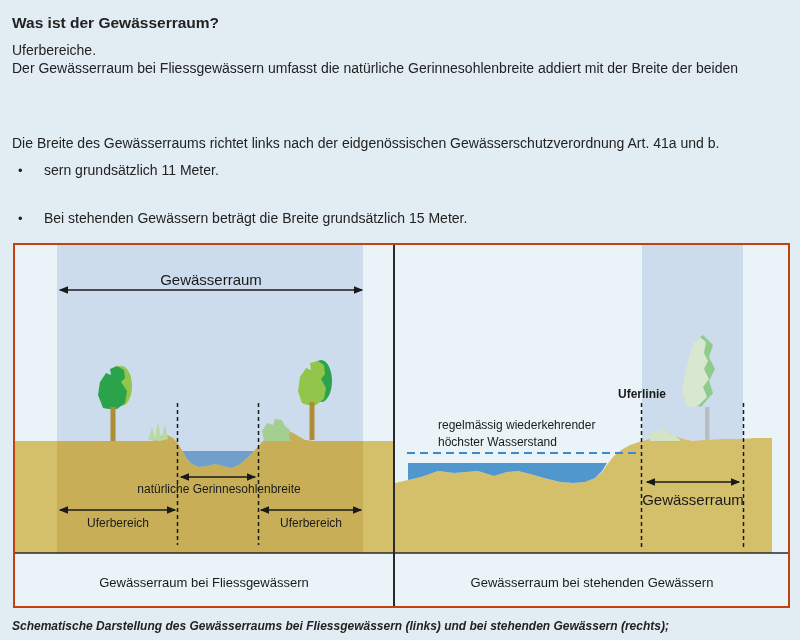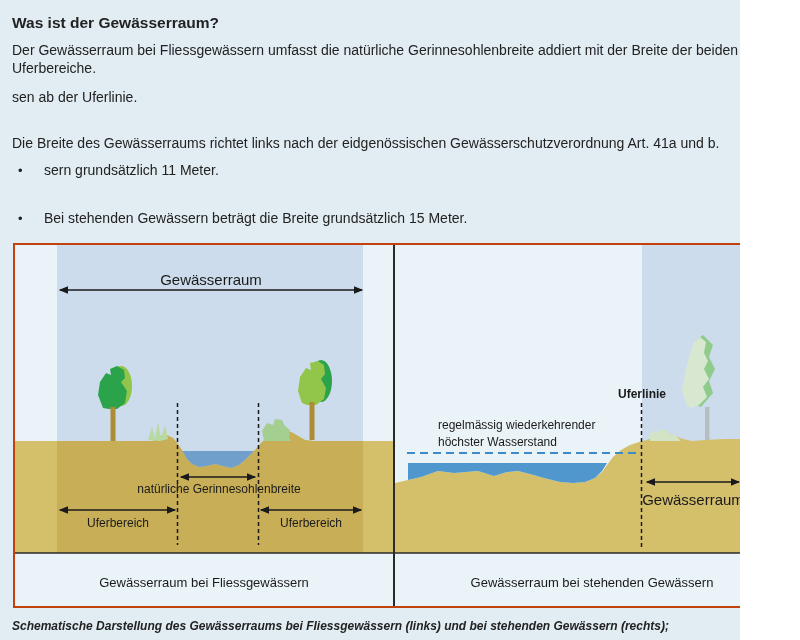--- a/index.html
+++ b/index.html
@@ -3,7 +3,7 @@
 <meta charset="utf-8">
 <style>
   html,body{margin:0;padding:0;}
-  .page{position:relative;width:740px;height:640px;background:#e2edf3;overflow:hidden;
+  .page{position:relative;width:800px;height:640px;background:#e2edf3;overflow:hidden;
         font-family:"Liberation Sans",sans-serif;color:#222;}
   .page-title{position:absolute;left:12px;top:14px;margin:0;font-size:15.5px;font-weight:bold;}
   .para{position:absolute;left:12px;font-size:14px;line-height:17.5px;}

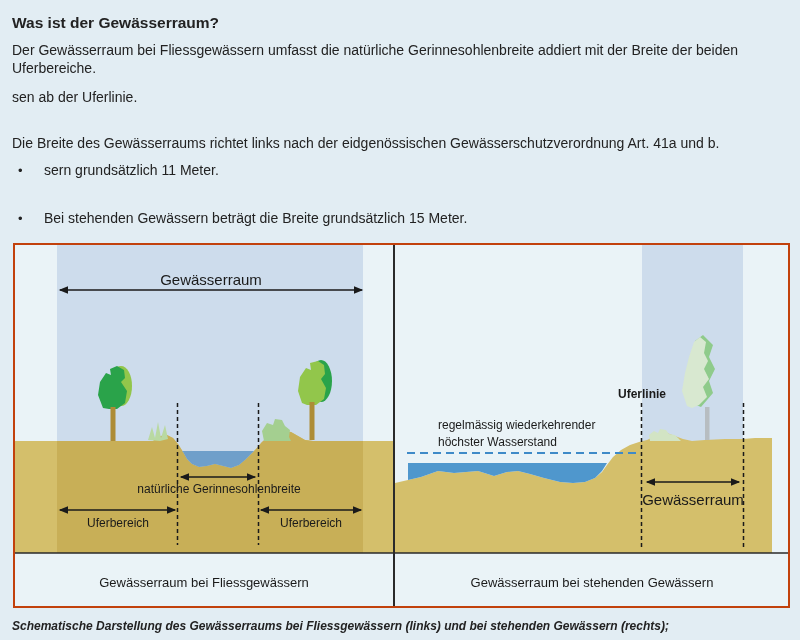--- a/index.html
+++ b/index.html
@@ -34,8 +34,8 @@
   <h1 class="page-title">Was ist der Gewässerraum?</h1>
 
   <div class="para p0">
+    <div>Uferbereiche.</div>
     <div>Der Gewässerraum bei Fliessgewässern umfasst die natürliche Gerinnesohlenbreite addiert mit der Breite der beiden</div>
-    <div>Uferbereiche.</div>
   </div>
   <div class="para p1">
     <div>sen ab der Uferlinie.</div>

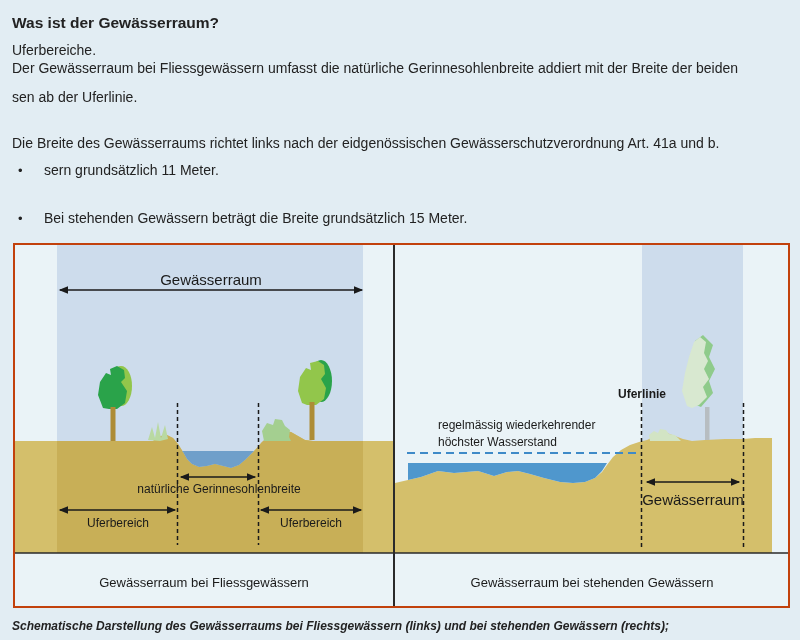--- a/index.html
+++ b/index.html
@@ -38,7 +38,6 @@
     <div>Der Gewässerraum bei Fliessgewässern umfasst die natürliche Gerinnesohlenbreite addiert mit der Breite der beiden</div>
   </div>
   <div class="para p1">
-    <div>sen ab der Uferlinie.</div>
   </div>
   <div class="para p2">
     <div>Die Breite des Gewässerraums richtet links nach der eidgenössischen Gewässerschutzverordnung Art. 41a und b.</div>

